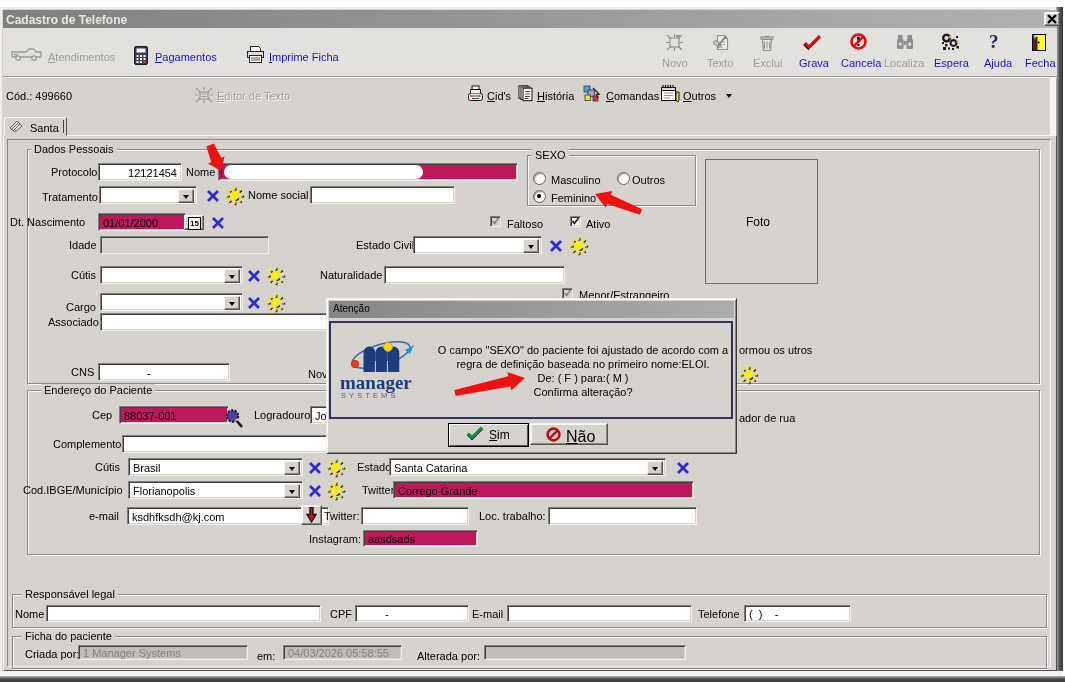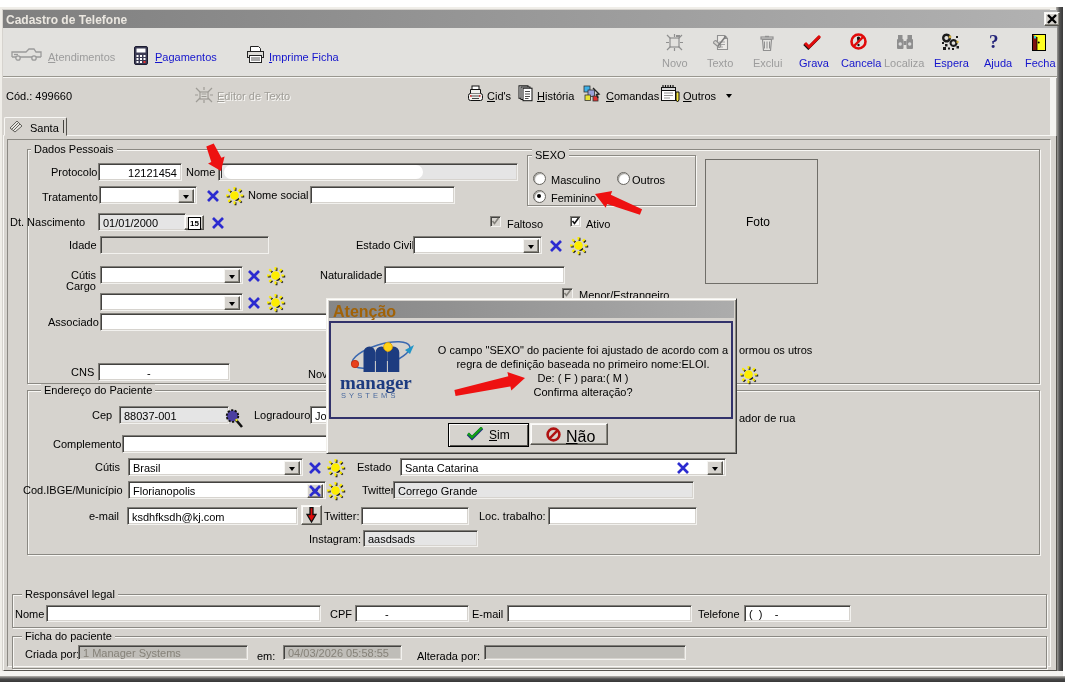--- a/index.html
+++ b/index.html
@@ -5,7 +5,7 @@
 .ab{position:absolute}
 .f{position:absolute;font:11px "Liberation Sans",sans-serif;color:#000;white-space:nowrap}
 .tb{position:absolute;background:#fff;border:1px solid;border-color:#807e79 #f2f1ee #f2f1ee #807e79;box-shadow:inset 1px 1px 0 #434240,inset -1px -1px 0 #d6d3ce;font:11px "Liberation Sans",sans-serif;color:#000;height:18px;box-sizing:border-box;line-height:13px;padding:3px 0 0 4px;white-space:nowrap;overflow:hidden}
-.pk{background:#e5e5e5}
+.pk{background:#be185d}
 .dis{background:#d6d3ce;color:#4d4d4d}
 .gb{position:absolute;border:1px solid #8b8983;box-shadow:inset 1px 1px 0 #f8f7f4,1px 1px 0 #f8f7f4;box-sizing:border-box}
 .gl{position:absolute;font:11px "Liberation Sans",sans-serif;background:#d6d3ce;padding:0 3px;white-space:nowrap}

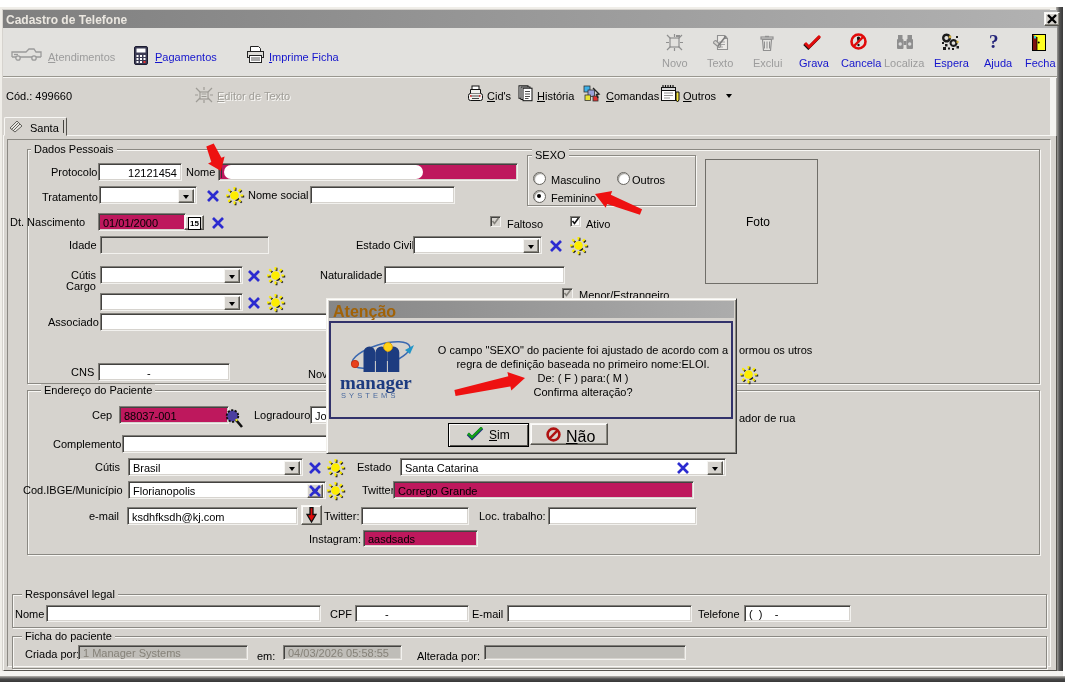--- a/index.html
+++ b/index.html
@@ -299,7 +299,7 @@
       </svg>
 <div class="f" style="left:320px;top:269px">Naturalidade</div>
 <div class="tb" style="left:384px;top:266px;width:181px"></div>
-<div class="f" style="left:66px;top:280px">Cargo</div>
+<div class="f" style="left:66px;top:301px">Cargo</div>
 <div class="cmb" style="left:100px;top:293px;width:143px">
         <div class="db"></div>
       </div>

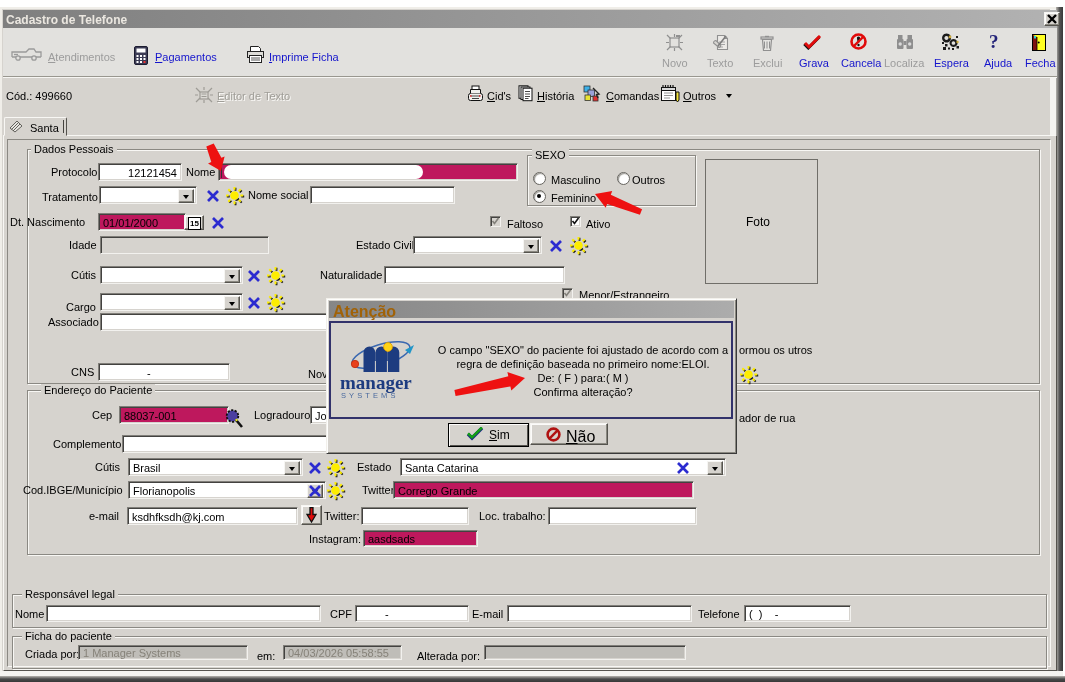--- a/index.html
+++ b/index.html
@@ -419,7 +419,7 @@
 <div id="dlg">
 <div class="ab" style="left:326px;top:298px;width:411px;height:156px;background:#d6d3ce;border:1px solid;border-color:#f2f0eb #3a3a3a #3a3a3a #f2f0eb;box-sizing:border-box;box-shadow:inset 1px 1px 0 #fdfdfc,inset -1px -1px 0 #8a8880"></div>
 <div class="ab" style="left:329px;top:301px;width:405px;height:17px;background:linear-gradient(90deg,#868686,#acacac)"></div>
-<div class="f" style="left:333px;top:303px;font-weight:bold;font-size:16px;color:#a16207">Atenção</div>
+<div class="f" style="left:333px;top:303px;font-weight:normal;font-size:10px;color:#000000">Atenção</div>
 <div class="ab" style="left:329px;top:321px;width:404px;height:98px;border:2px solid #32326b;box-sizing:border-box;background:#d6d3ce"></div>
 <svg class="ab" style="left:334px;top:334px" width="100" height="66" viewBox="0 0 100 66">
 <g transform="translate(47,21)">

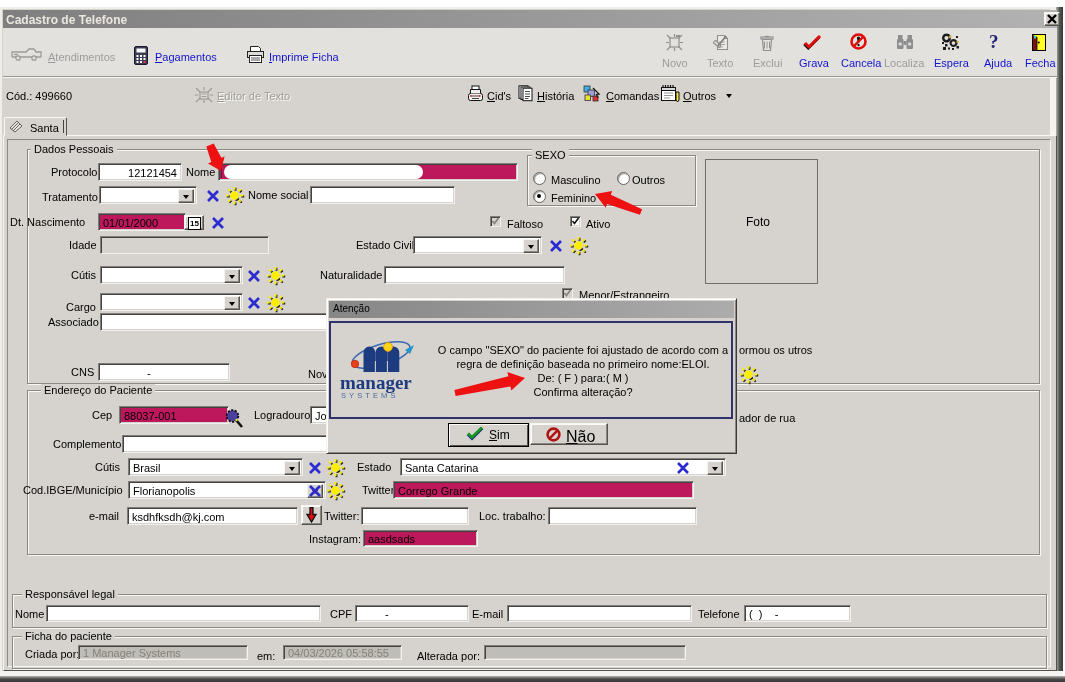--- a/index.html
+++ b/index.html
@@ -368,7 +368,7 @@
         <use href="#sun"></use>
       </svg>
 <div class="f" style="left:357px;top:461px">Estado</div>
-<div class="cmb" style="left:400px;top:458px;width:326px">Santa Catarina<div class="db"></div></div>
+<div class="cmb" style="left:389px;top:458px;width:277px">Santa Catarina<div class="db"></div></div>
 <svg class="ab" style="left:676px;top:461px" width="14" height="14">
         <use href="#bx"></use>
       </svg>

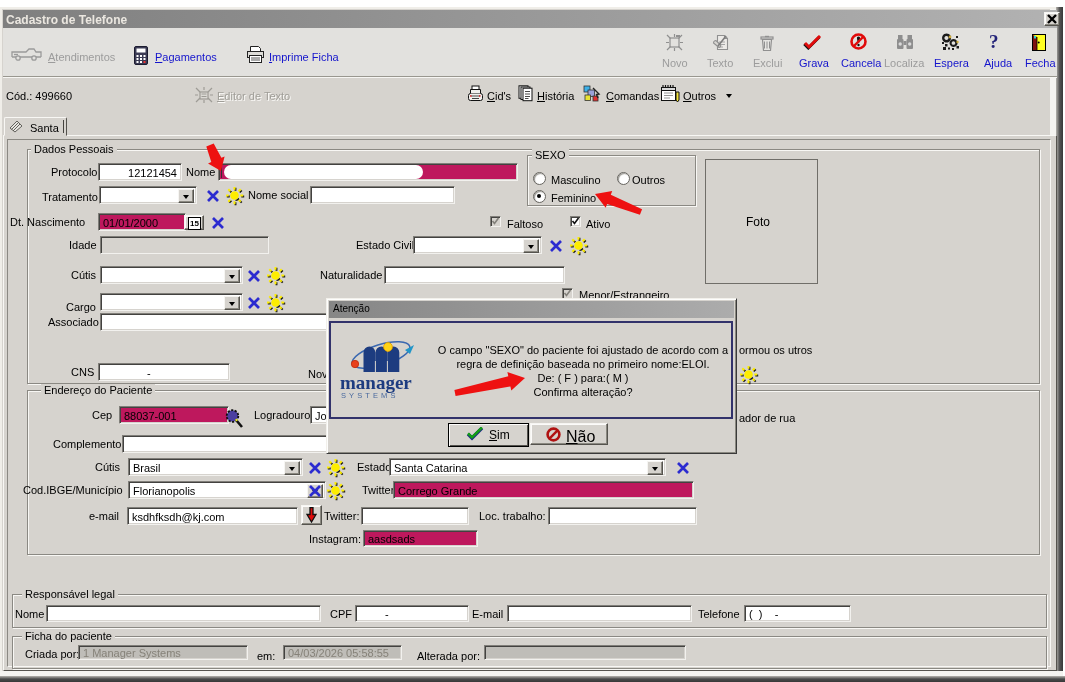--- a/index.html
+++ b/index.html
@@ -373,7 +373,7 @@
         <use href="#bx"></use>
       </svg>
 <div class="f" style="left:23px;top:484px">Cod.IBGE/Município</div>
-<div class="cmb" style="left:128px;top:481px;width:198px">Florianopolis<div class="db"></div></div>
+<div class="cmb" style="left:128px;top:481px;width:175px">Florianopolis<div class="db"></div></div>
 <svg class="ab" style="left:308px;top:484px" width="14" height="14">
         <use href="#bx"></use>
       </svg>

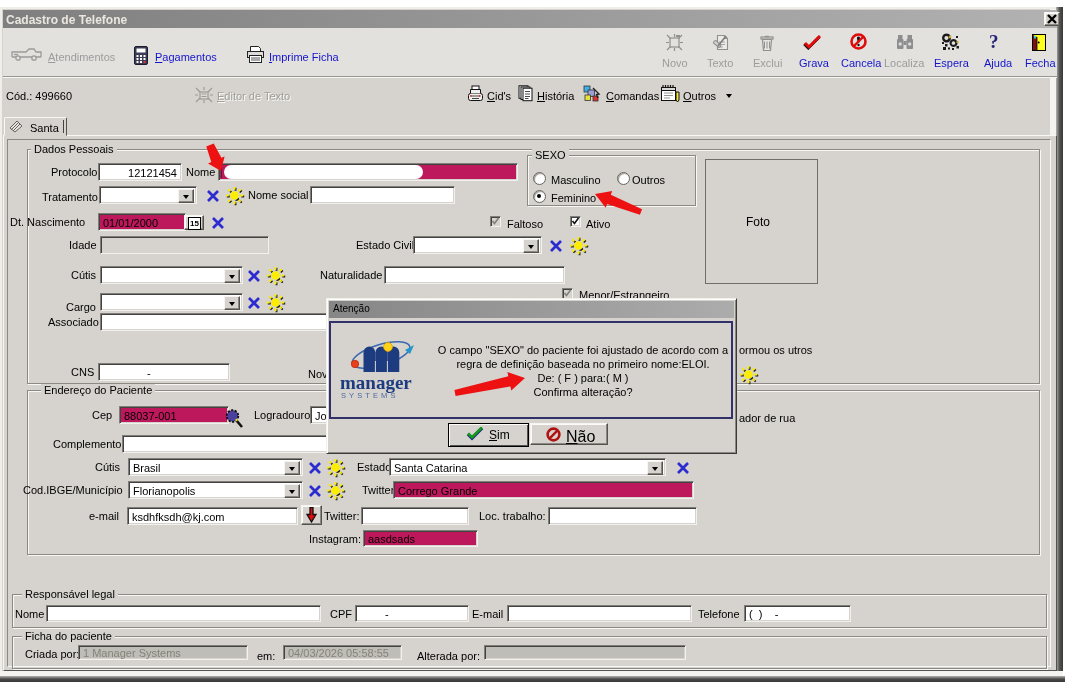--- a/index.html
+++ b/index.html
@@ -383,7 +383,7 @@
 <div class="f" style="left:362px;top:484px">Twitter</div>
 <div class="tb pk" style="left:393px;top:481px;width:301px">Corrego Grande</div>
 <div class="f" style="left:89px;top:510px">e-mail</div>
-<div class="tb" style="left:127px;top:507px;width:171px">ksdhfksdh@kj.com</div>
+<div class="tb" style="left:127px;top:507px;width:202px">ksdhfksdh@kj.com</div>
 <div class="btn" style="left:301px;top:505px;width:21px;height:20px"></div>
 <svg class="ab" style="left:306px;top:507px" width="11" height="16" viewBox="0 0 11 16">
         <path d="M4 0.5 h3 v7 h3 L5.5 15 L1 7.5 h3 z" fill="#e00b0b" stroke="#111" stroke-width="1.3"></path>

